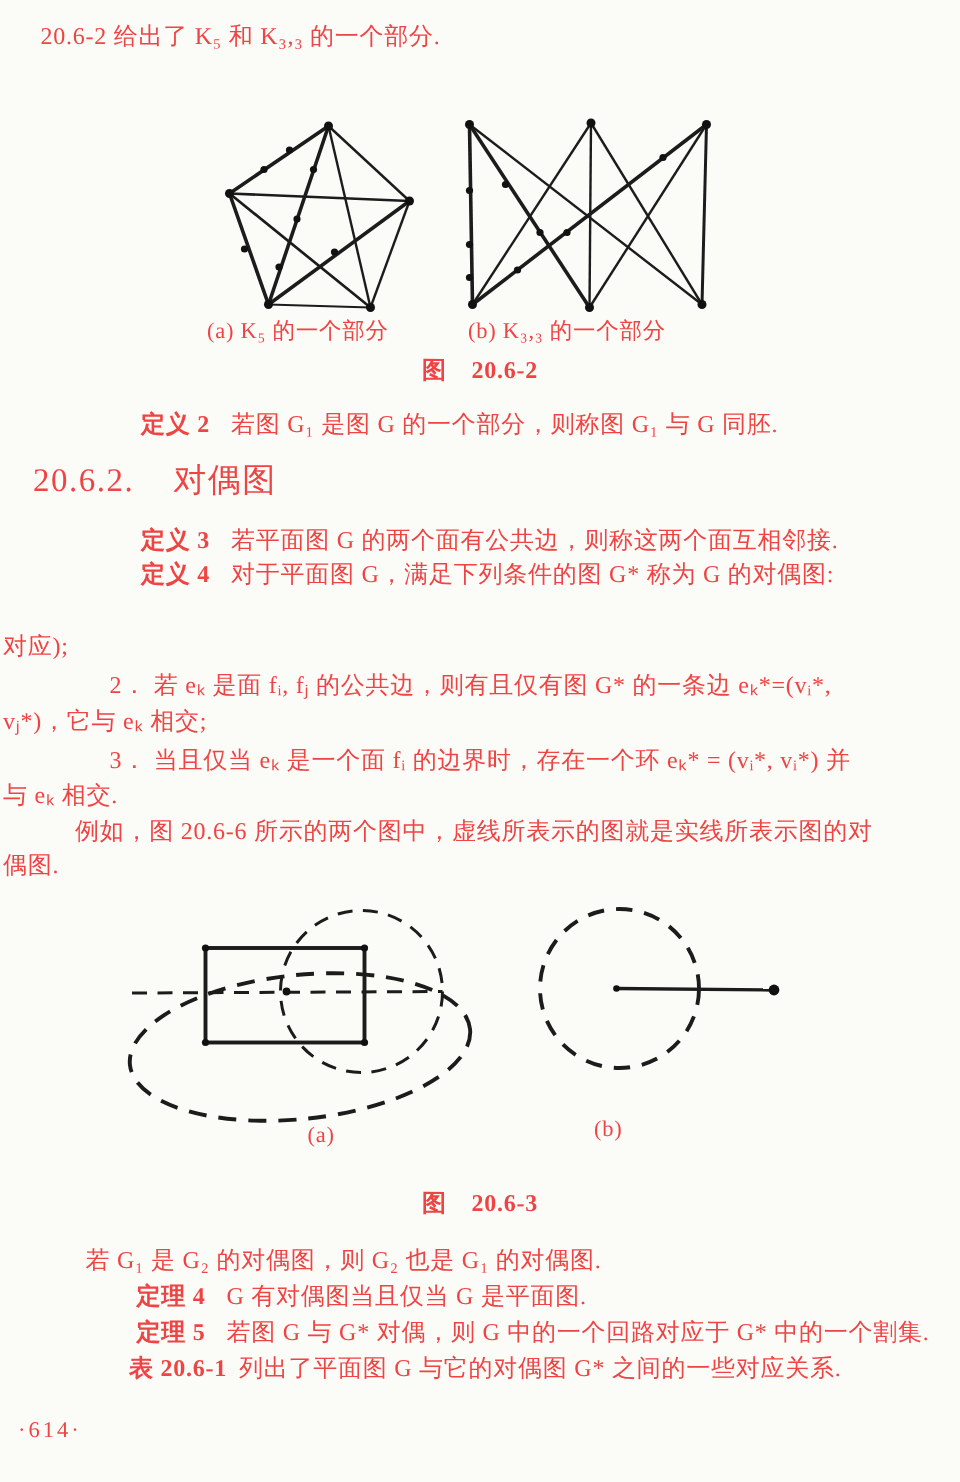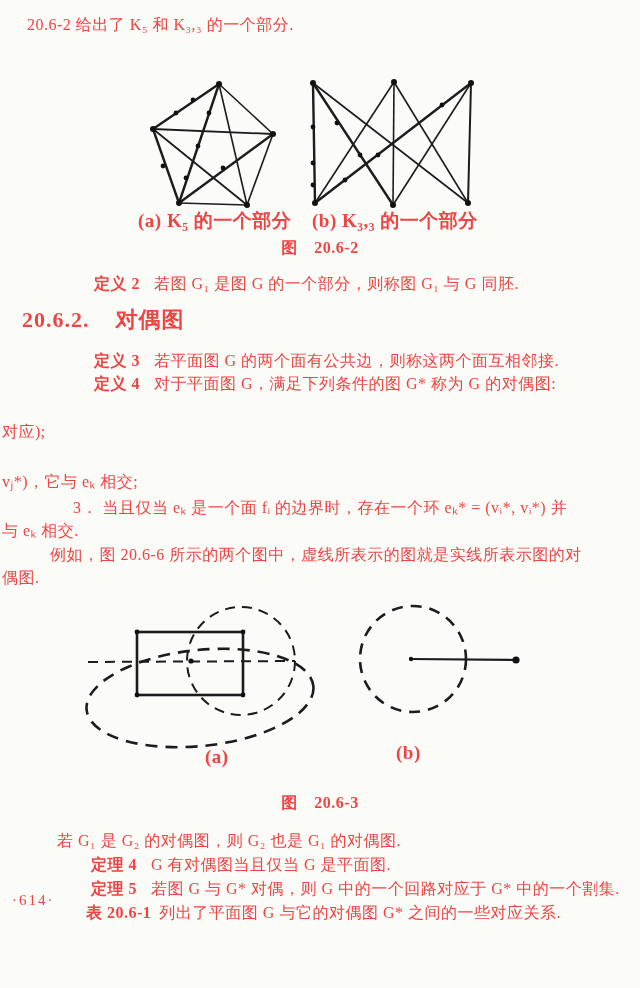--- a/index.html
+++ b/index.html
@@ -30,7 +30,7 @@
   .heading .heading-title{margin-left:26px;}
   .center{left:0;width:640px;text-align:center;}
   .caption{font-weight:700;font-size:16px;}
-  .figlabel{font-weight:700;font-size:19px;}
+  .figlabel{font-weight:400;font-size:15px;}
   .pageno{font-size:15px;letter-spacing:2px;}
   svg{position:absolute;display:block;}
   svg line, svg rect, svg circle.ring, svg ellipse{stroke:#1c1c1c;fill:none;}

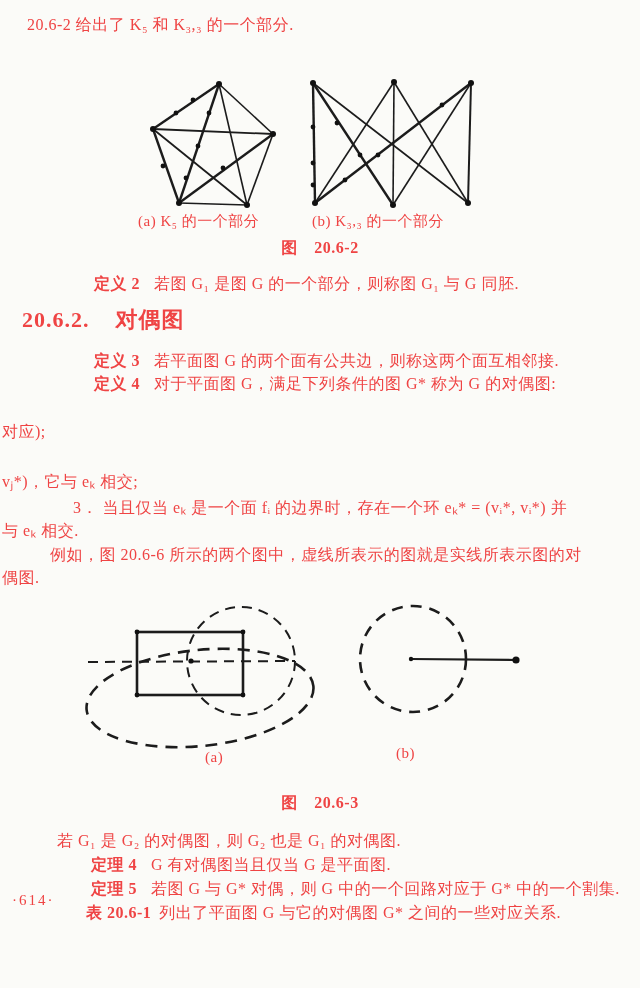--- a/index.html
+++ b/index.html
@@ -23,7 +23,7 @@
   .heading{
     position:absolute;
     font-size:22px;
-    font-weight:700;
+    font-weight:400;
     letter-spacing:1px;
     white-space:nowrap;
   }

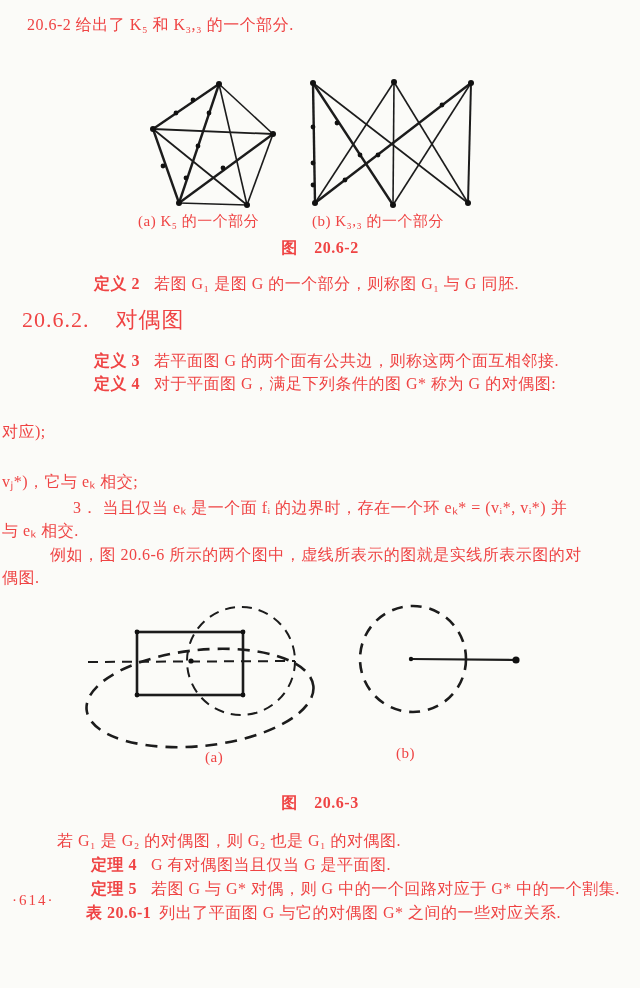--- a/index.html
+++ b/index.html
@@ -121,6 +121,7 @@
   </div>
 
   <div class="ln" style="left:2px;top:423px">对应);</div>
+  <div class="ln" style="left:73px;top:449px">2． 若 eₖ 是面 fᵢ, fⱼ 的公共边，则有且仅有图 G* 的一条边 eₖ*=(vᵢ*,</div>
   <div class="ln" style="left:2px;top:473px">vⱼ*)，它与 eₖ 相交;</div>
   <div class="ln" style="left:73px;top:499px">3． 当且仅当 eₖ 是一个面 fᵢ 的边界时，存在一个环 eₖ* = (vᵢ*, vᵢ*) 并</div>
   <div class="ln" style="left:2px;top:522px">与 eₖ 相交.</div>

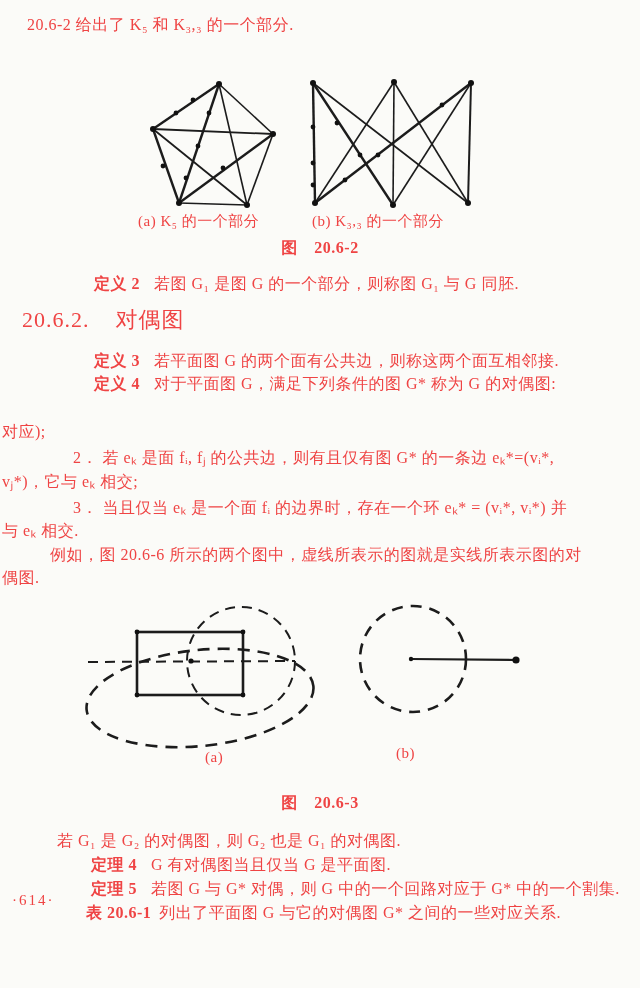--- a/index.html
+++ b/index.html
@@ -166,7 +166,7 @@
     <span class="lbl">表 20.6-1</span><span class="txt" style="margin-left:8px">列出了平面图 G 与它的对偶图 G* 之间的一些对应关系.</span>
   </div>
 
-  <div class="ln pageno" style="left:12px;top:891px">·614·</div>
+  <div class="ln pageno" style="left:12px;top:945px">·614·</div>
 
 </div>
 

